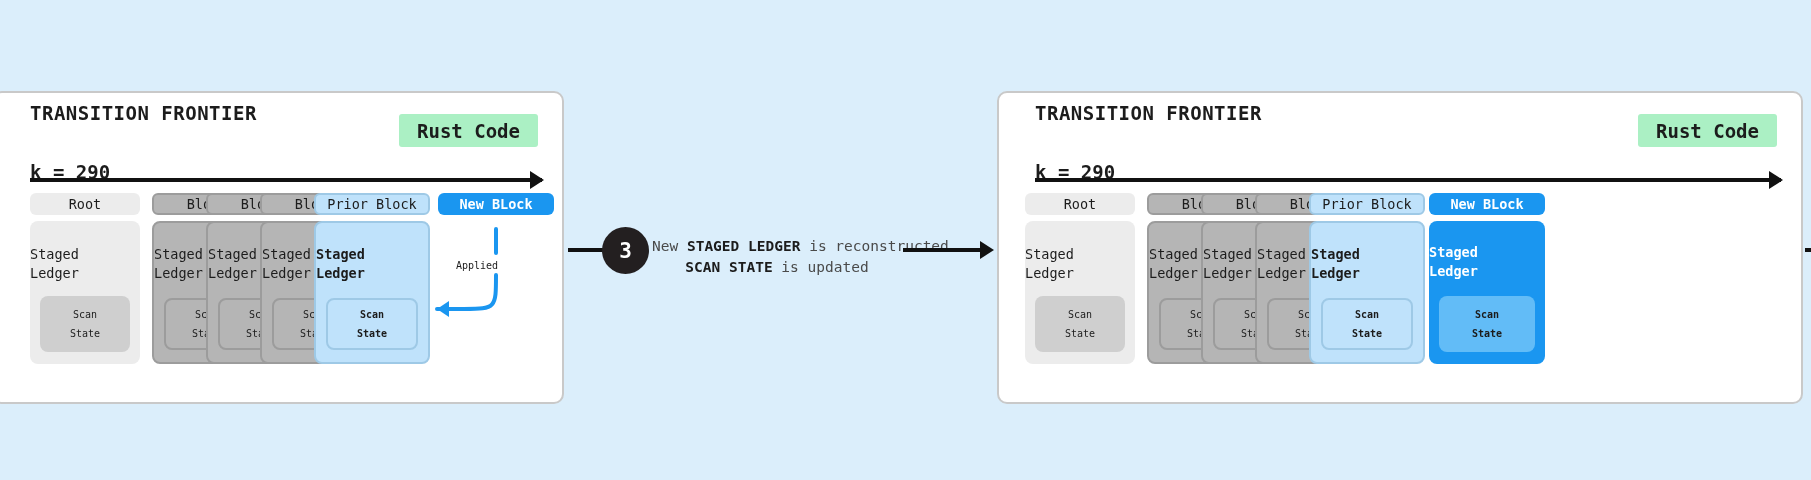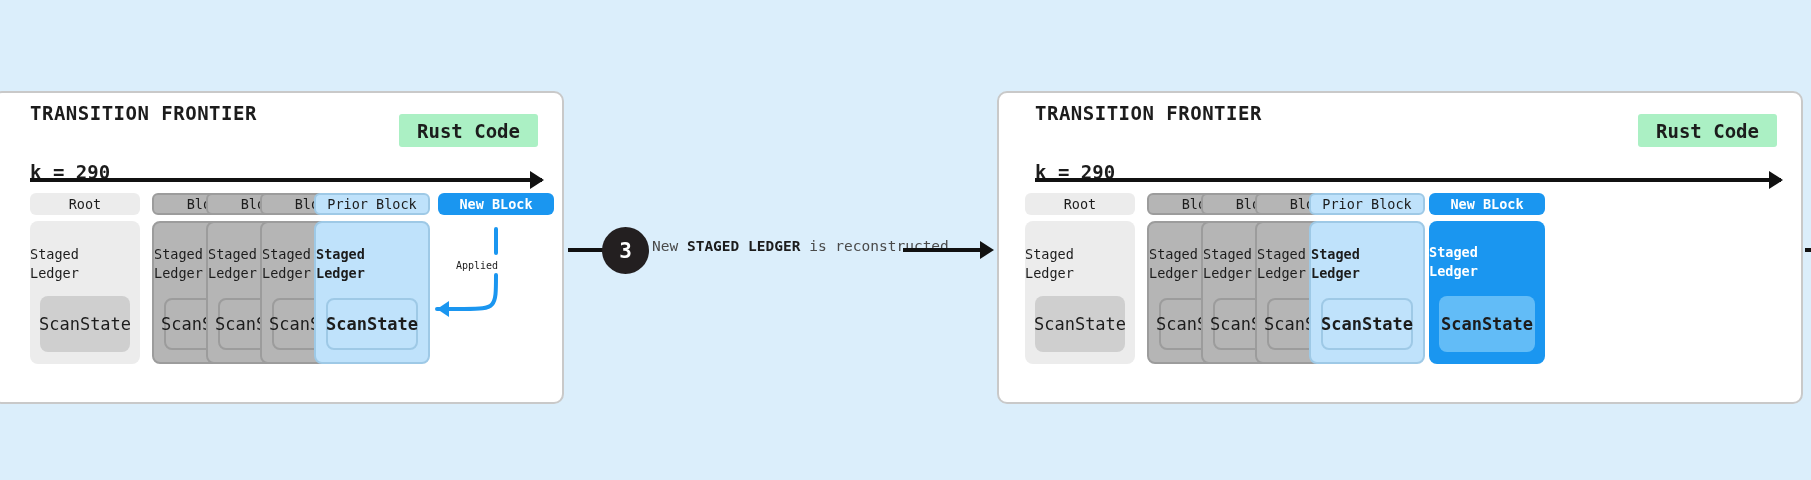--- a/index.html
+++ b/index.html
@@ -303,6 +303,7 @@
   </div>
   <div class="step-text" style="left:652px;top:236px;width:250px;">
     <div><span>New </span><b>STAGED LEDGER</b><span> is reconstructed</span></div>
+    <div><b>SCAN STATE</b><span> is updated</span></div>
   </div>
   <div class="conn-line" style="left:903px;top:248px;width:82px;"></div>
   <div class="conn-head" style="left:980px;top:241px;"></div>

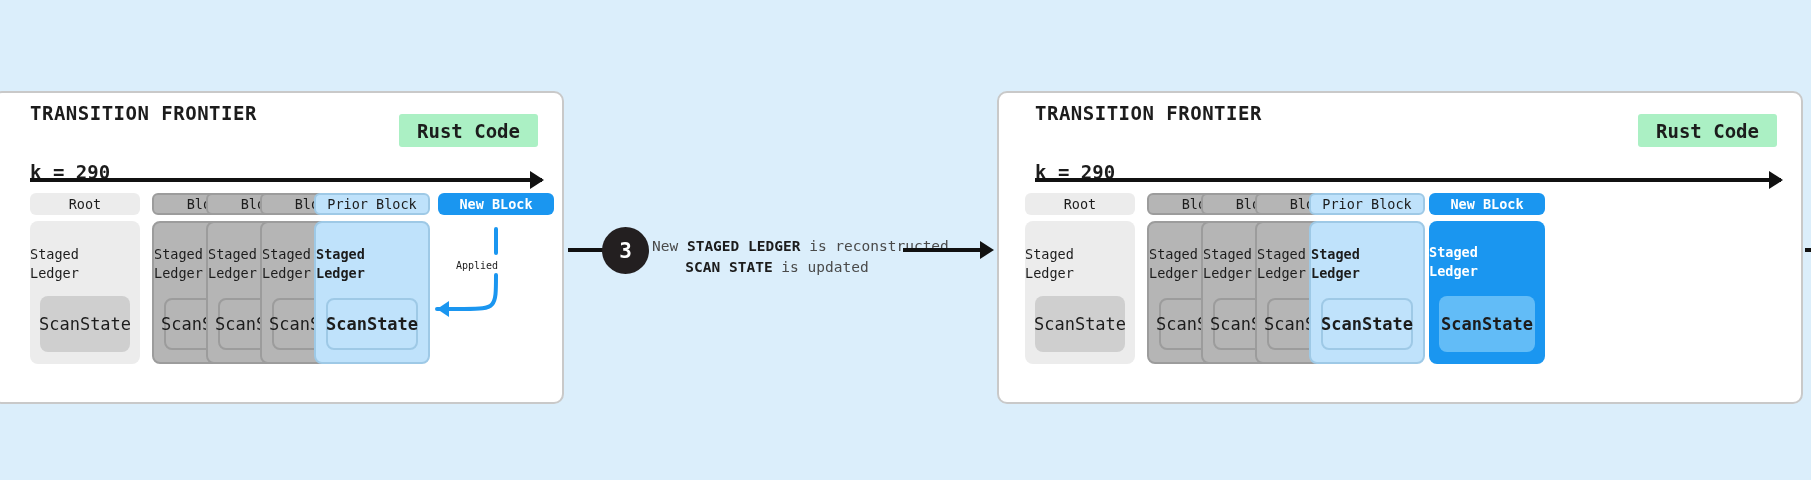--- a/index.html
+++ b/index.html
@@ -114,10 +114,10 @@
     top:75px;bottom:12px;
     border-radius:8px;
     display:flex;
-    flex-direction:row;
+    flex-direction:column;
     align-items:center;
     justify-content:center;
-    font-size:17px;
+    font-size:10px;
     line-height:19px;
     text-align:center;
     box-sizing:border-box;

